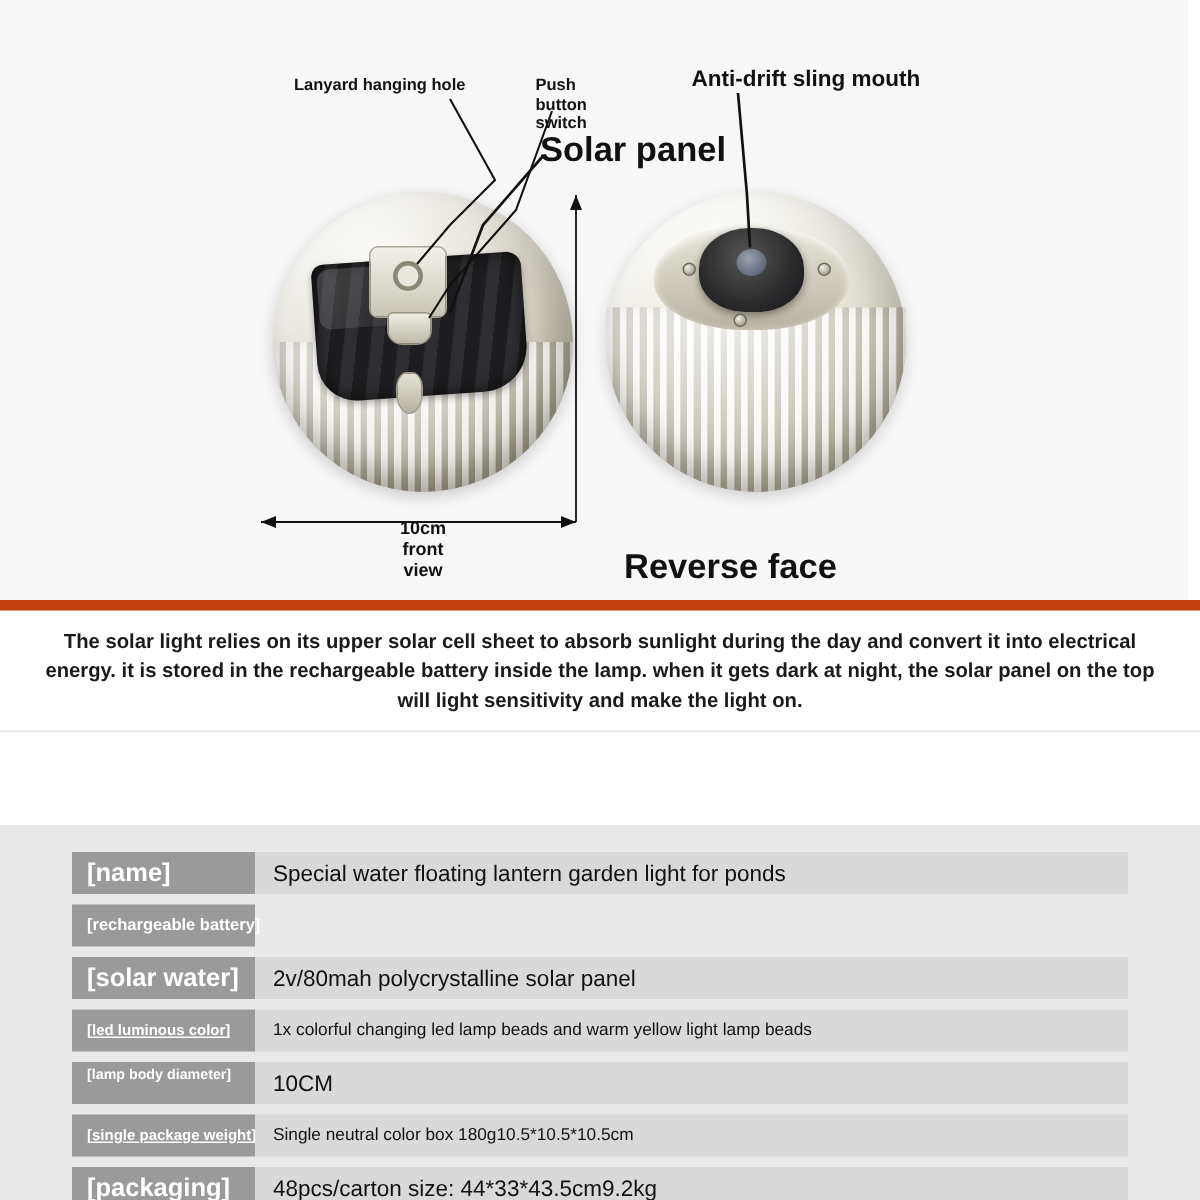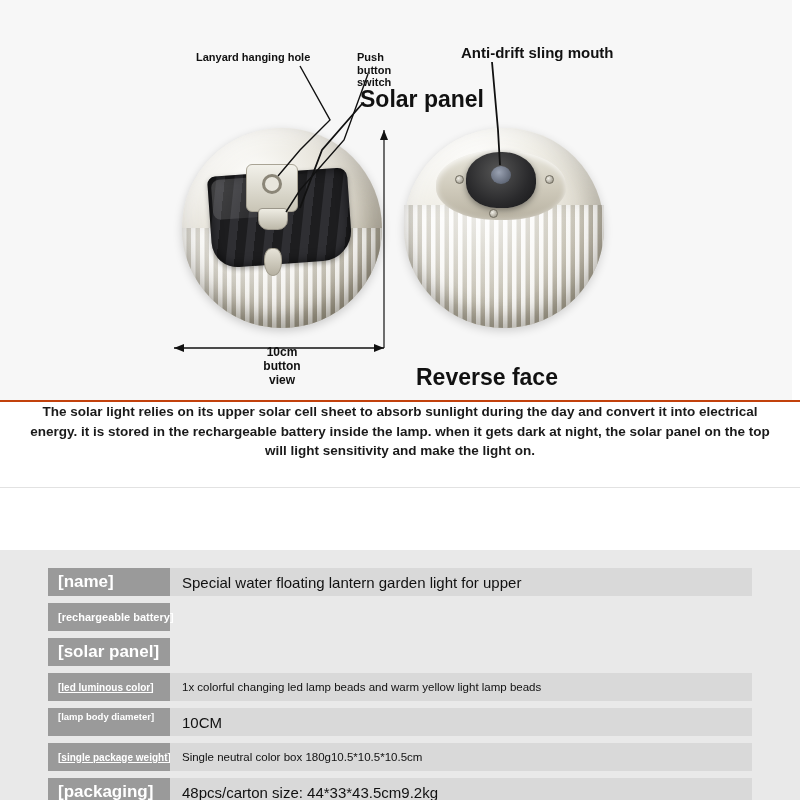--- a/index.html
+++ b/index.html
@@ -334,7 +334,7 @@
 
     <div class="lbl-dim">
       <div>10cm</div>
-      <div>button</div>
+      <div>front</div>
       <div>view</div>
     </div>
   </div>

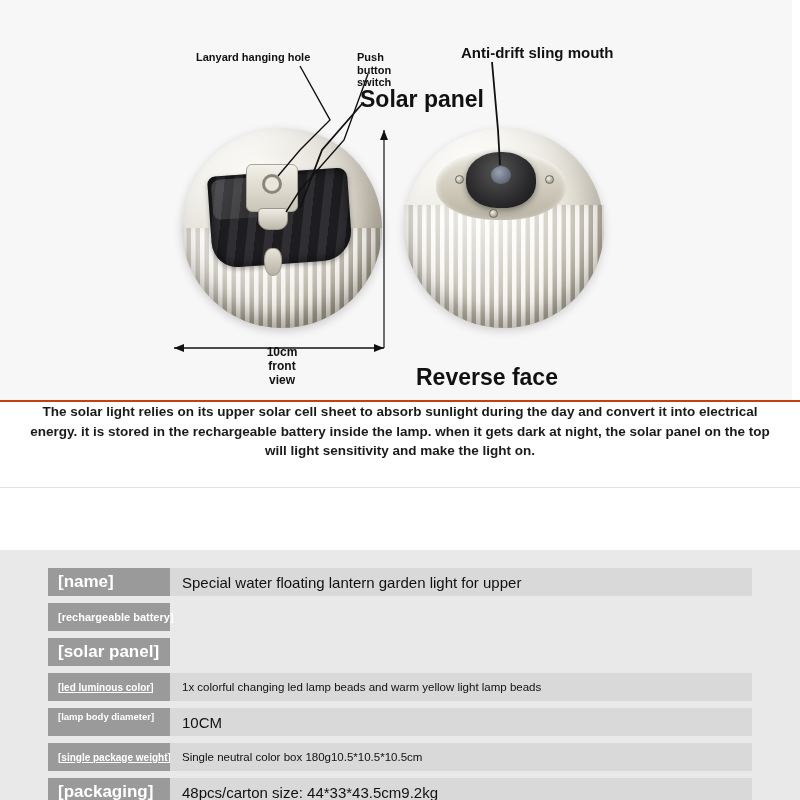--- a/index.html
+++ b/index.html
@@ -216,9 +216,10 @@
     left: 0; top: 400px;
     width: 800px; height: 88px;
     background: #ffffff;
-    border-top: 2px solid #c2410c;
+    border-top: 7px solid #c2410c;
     border-bottom: 1px solid #e2e2e2;
     display: flex;
+    align-items: center;
     justify-content: center;
   }
   .desc-text {

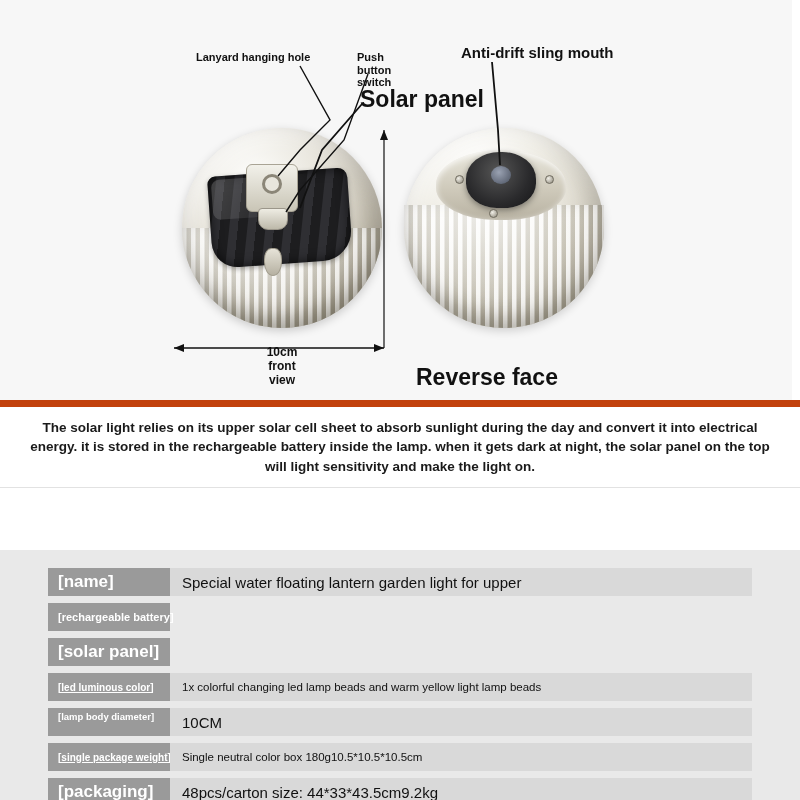--- a/index.html
+++ b/index.html
@@ -355,7 +355,7 @@
 
     <div class="param-row r-big">
       <div class="param-key">[name]</div>
-      <div class="param-val">Special water floating lantern garden light for upper</div>
+      <div class="param-val">Special water floating lantern garden light for ponds</div>
     </div>
 
     <div class="param-row r-med">

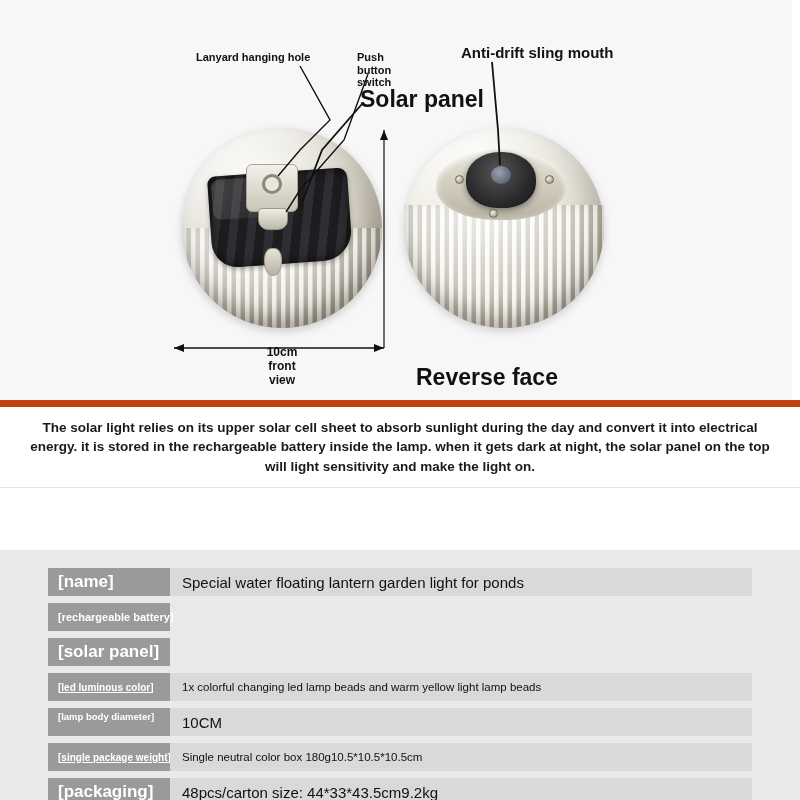--- a/index.html
+++ b/index.html
@@ -363,7 +363,7 @@
     </div>
 
     <div class="param-row r-big">
-      <div class="param-key">[solar panel]</div>
+      <div class="param-key">[solar water]</div>
     </div>
 
     <div class="param-row r-sm">

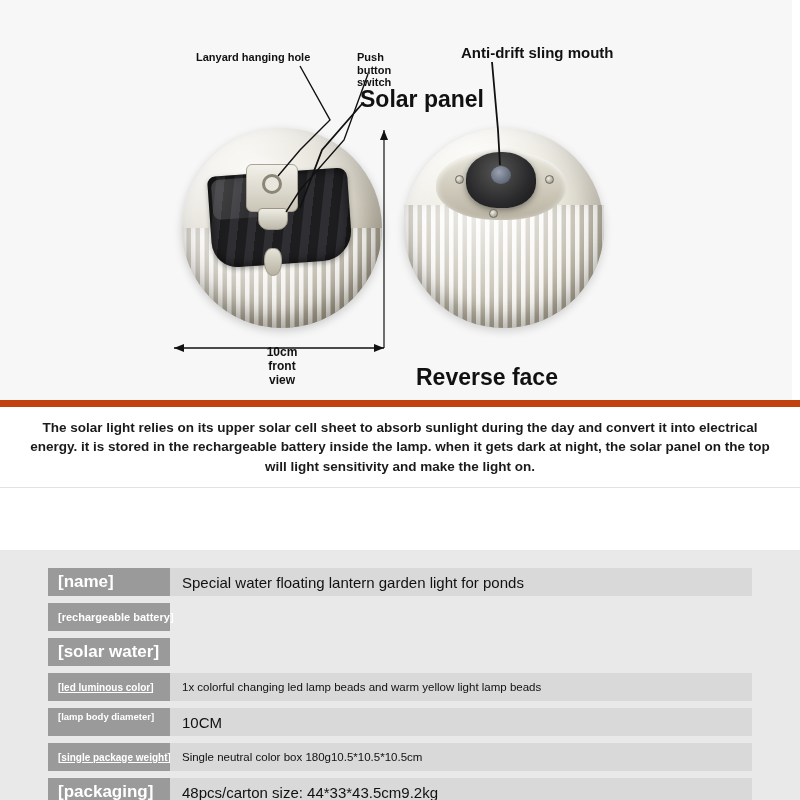--- a/index.html
+++ b/index.html
@@ -364,6 +364,7 @@
 
     <div class="param-row r-big">
       <div class="param-key">[solar water]</div>
+      <div class="param-val">2v/80mah polycrystalline solar panel</div>
     </div>
 
     <div class="param-row r-sm">

